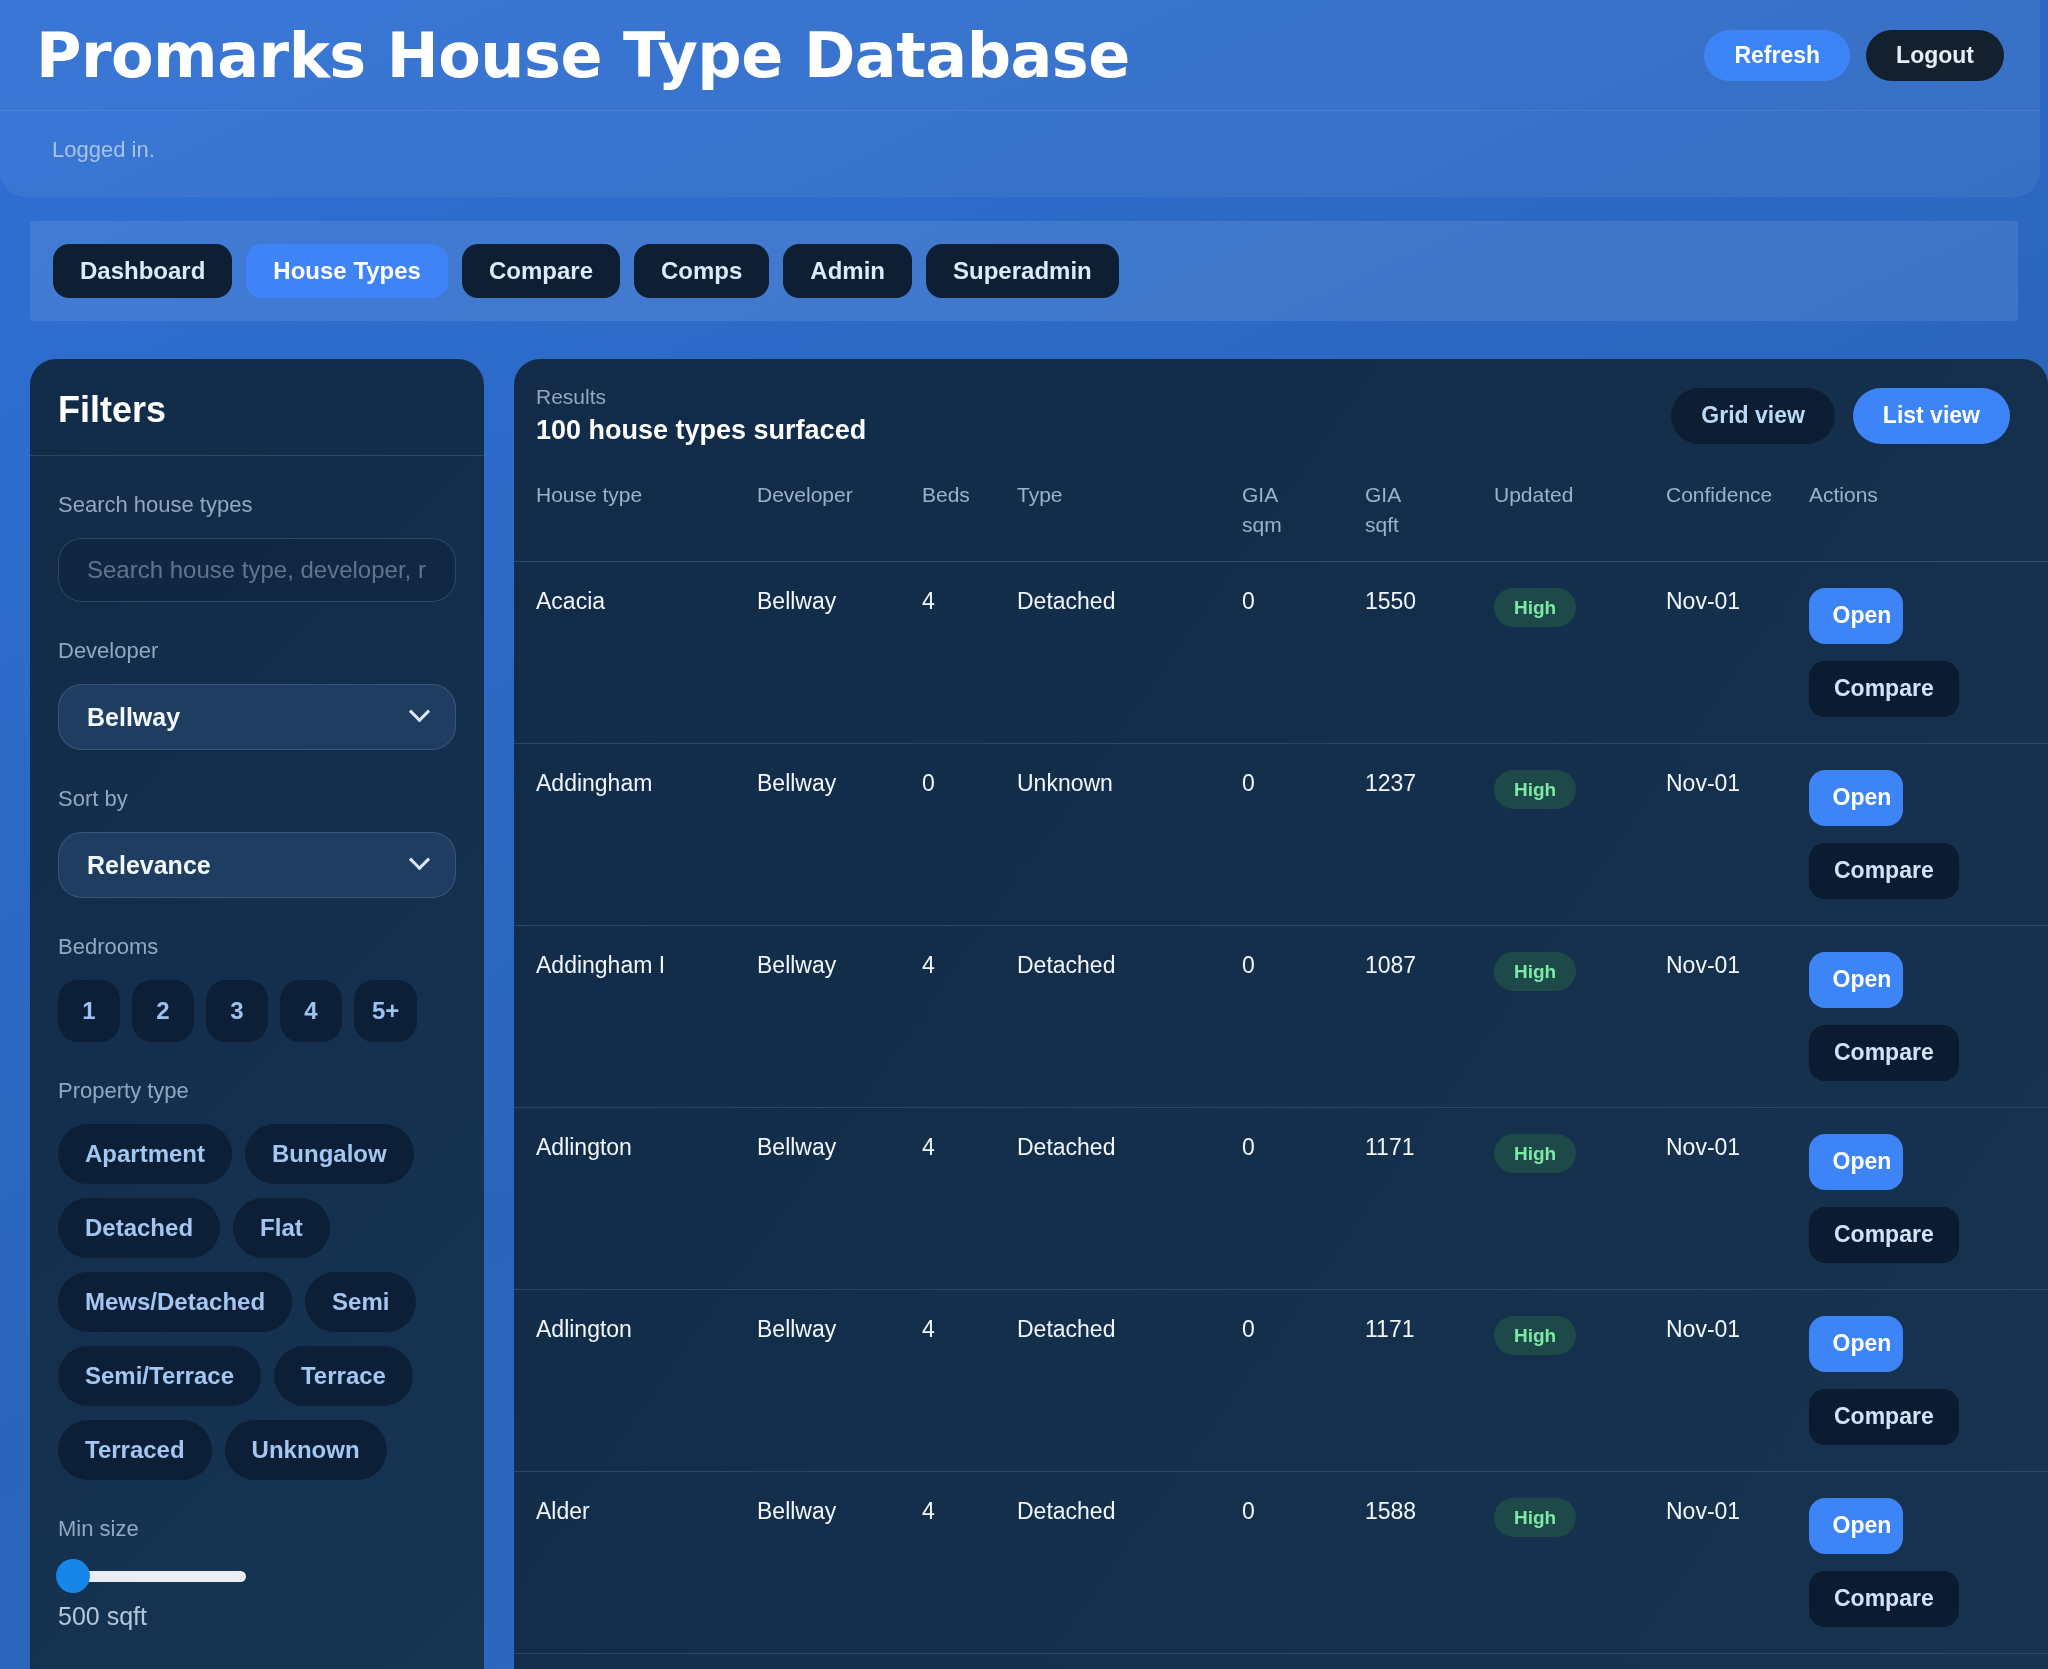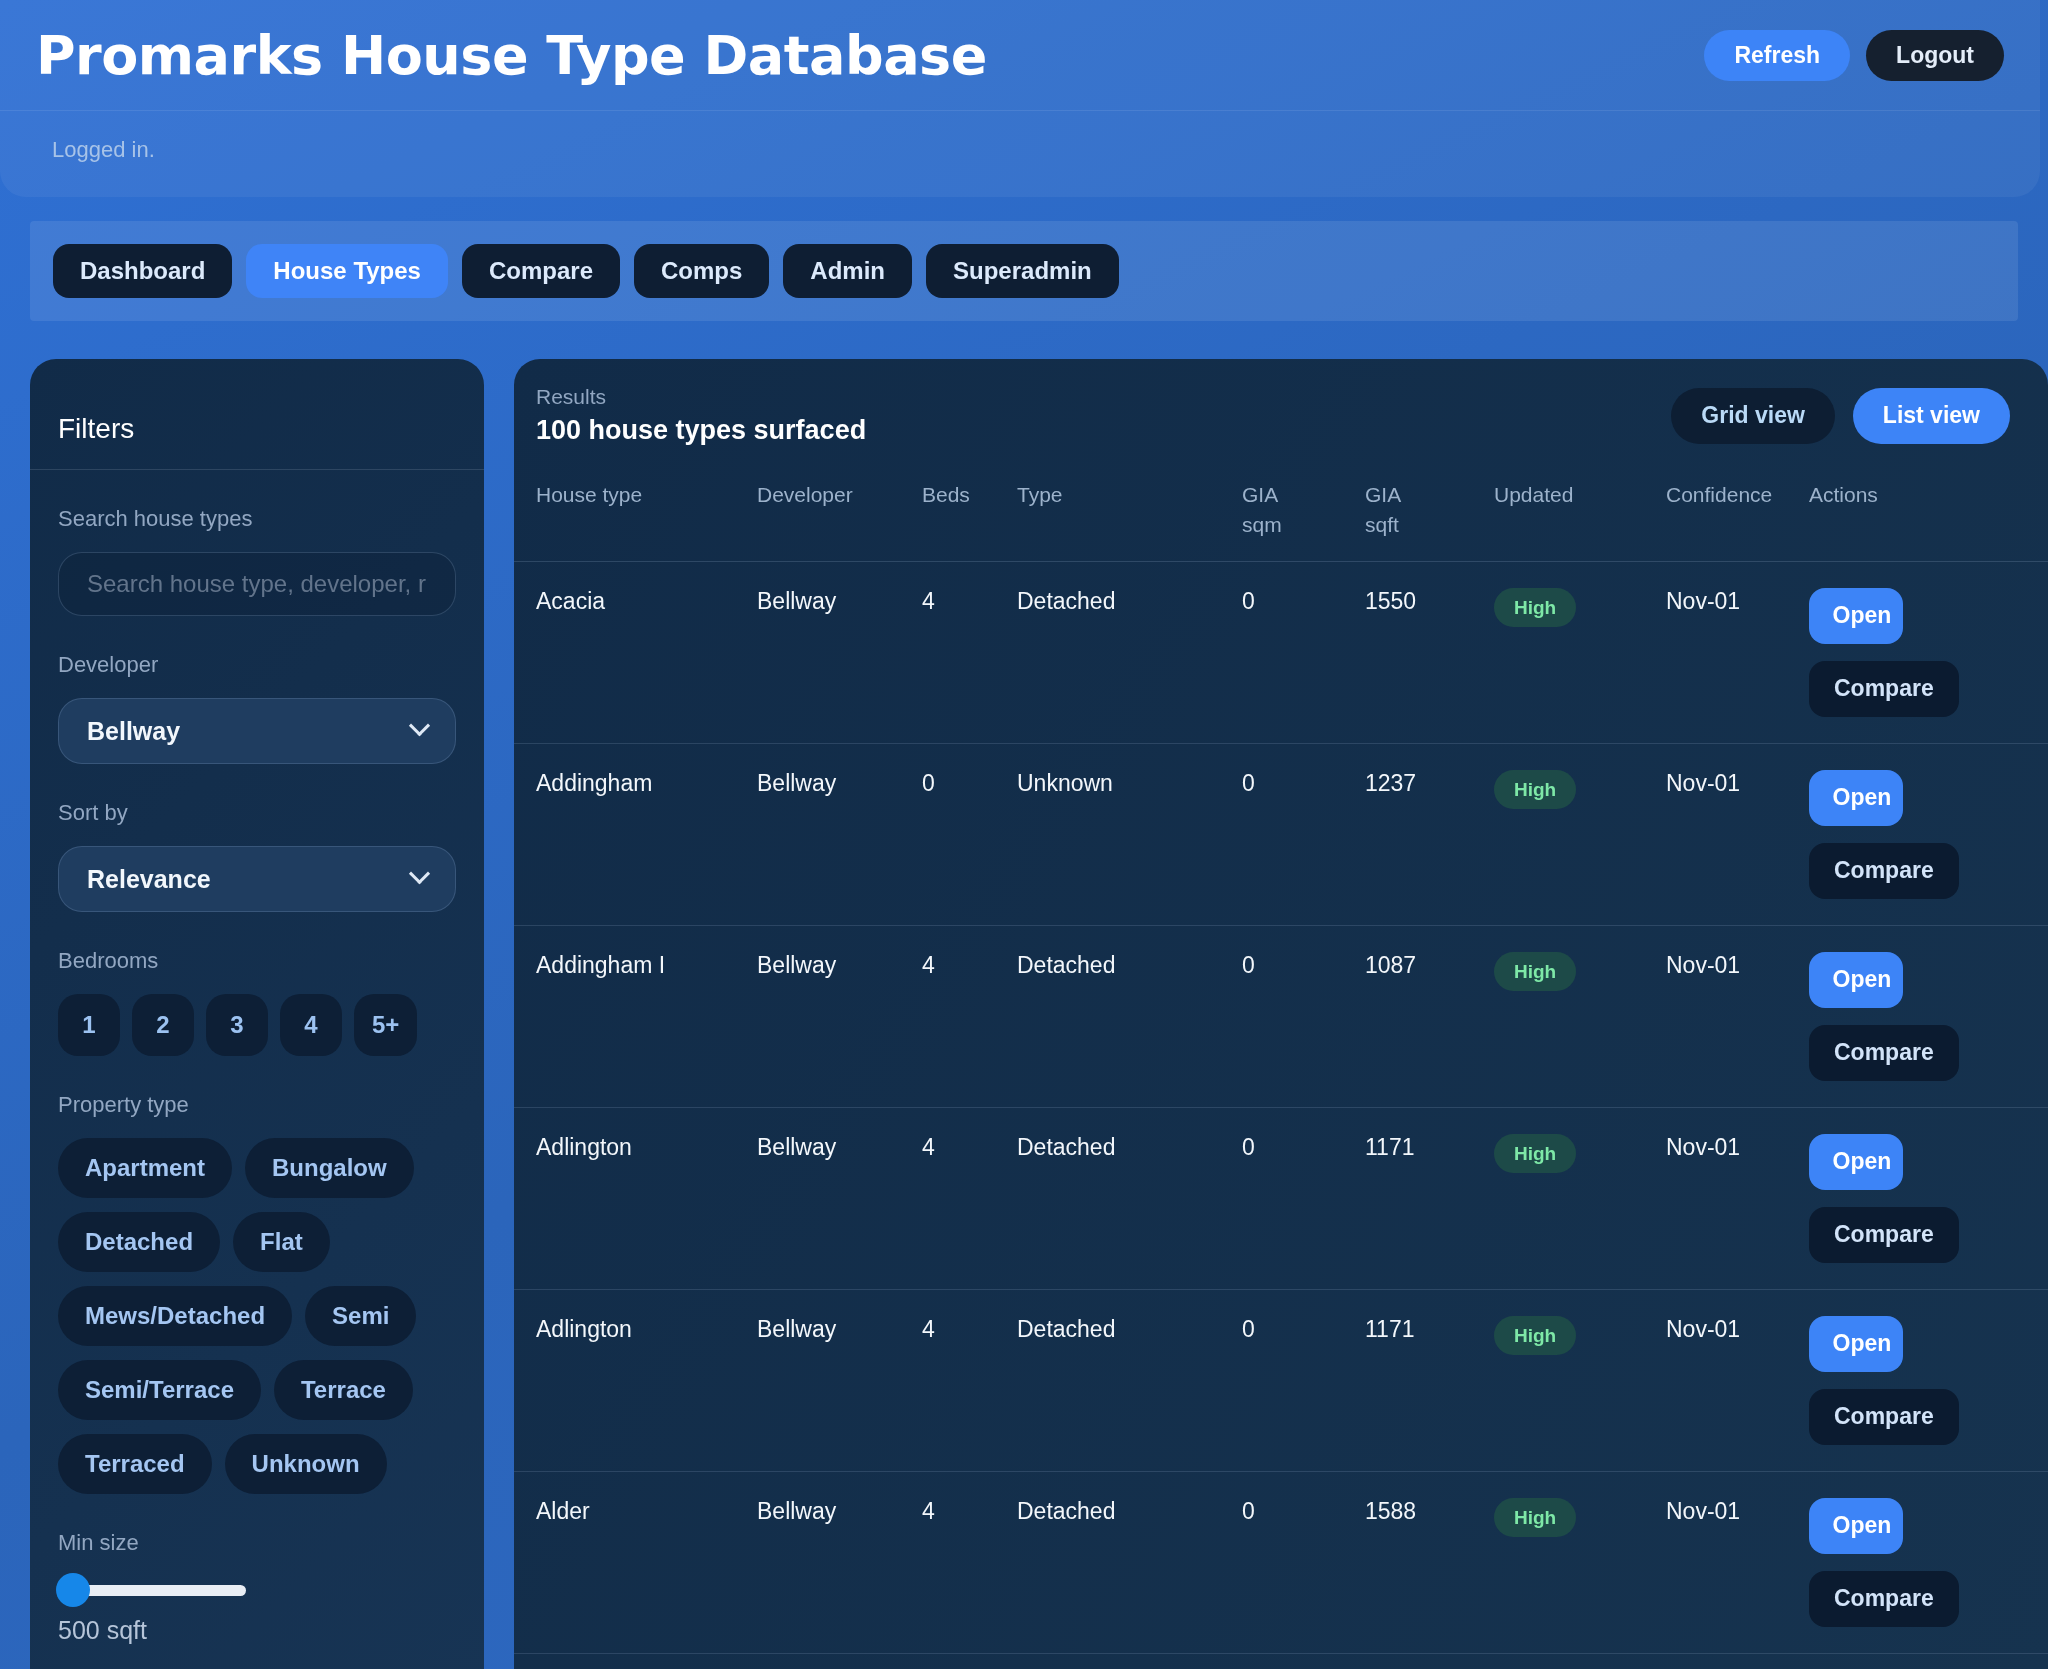--- a/index.html
+++ b/index.html
@@ -20,7 +20,7 @@
   .header-top { display:flex; justify-content:space-between; align-items:center; height:66px; }
   .app-title {
     font-family:"DejaVu Sans","Liberation Sans",sans-serif;
-    font-size:54px; font-weight:800; letter-spacing:-0.5px; color:#ffffff;
+    font-size:62px; font-weight:800; letter-spacing:-0.5px; color:#ffffff;
   }
   .header-actions { display:flex; gap:16px; }
   .btn { border:none; cursor:pointer; font-family:inherit; }

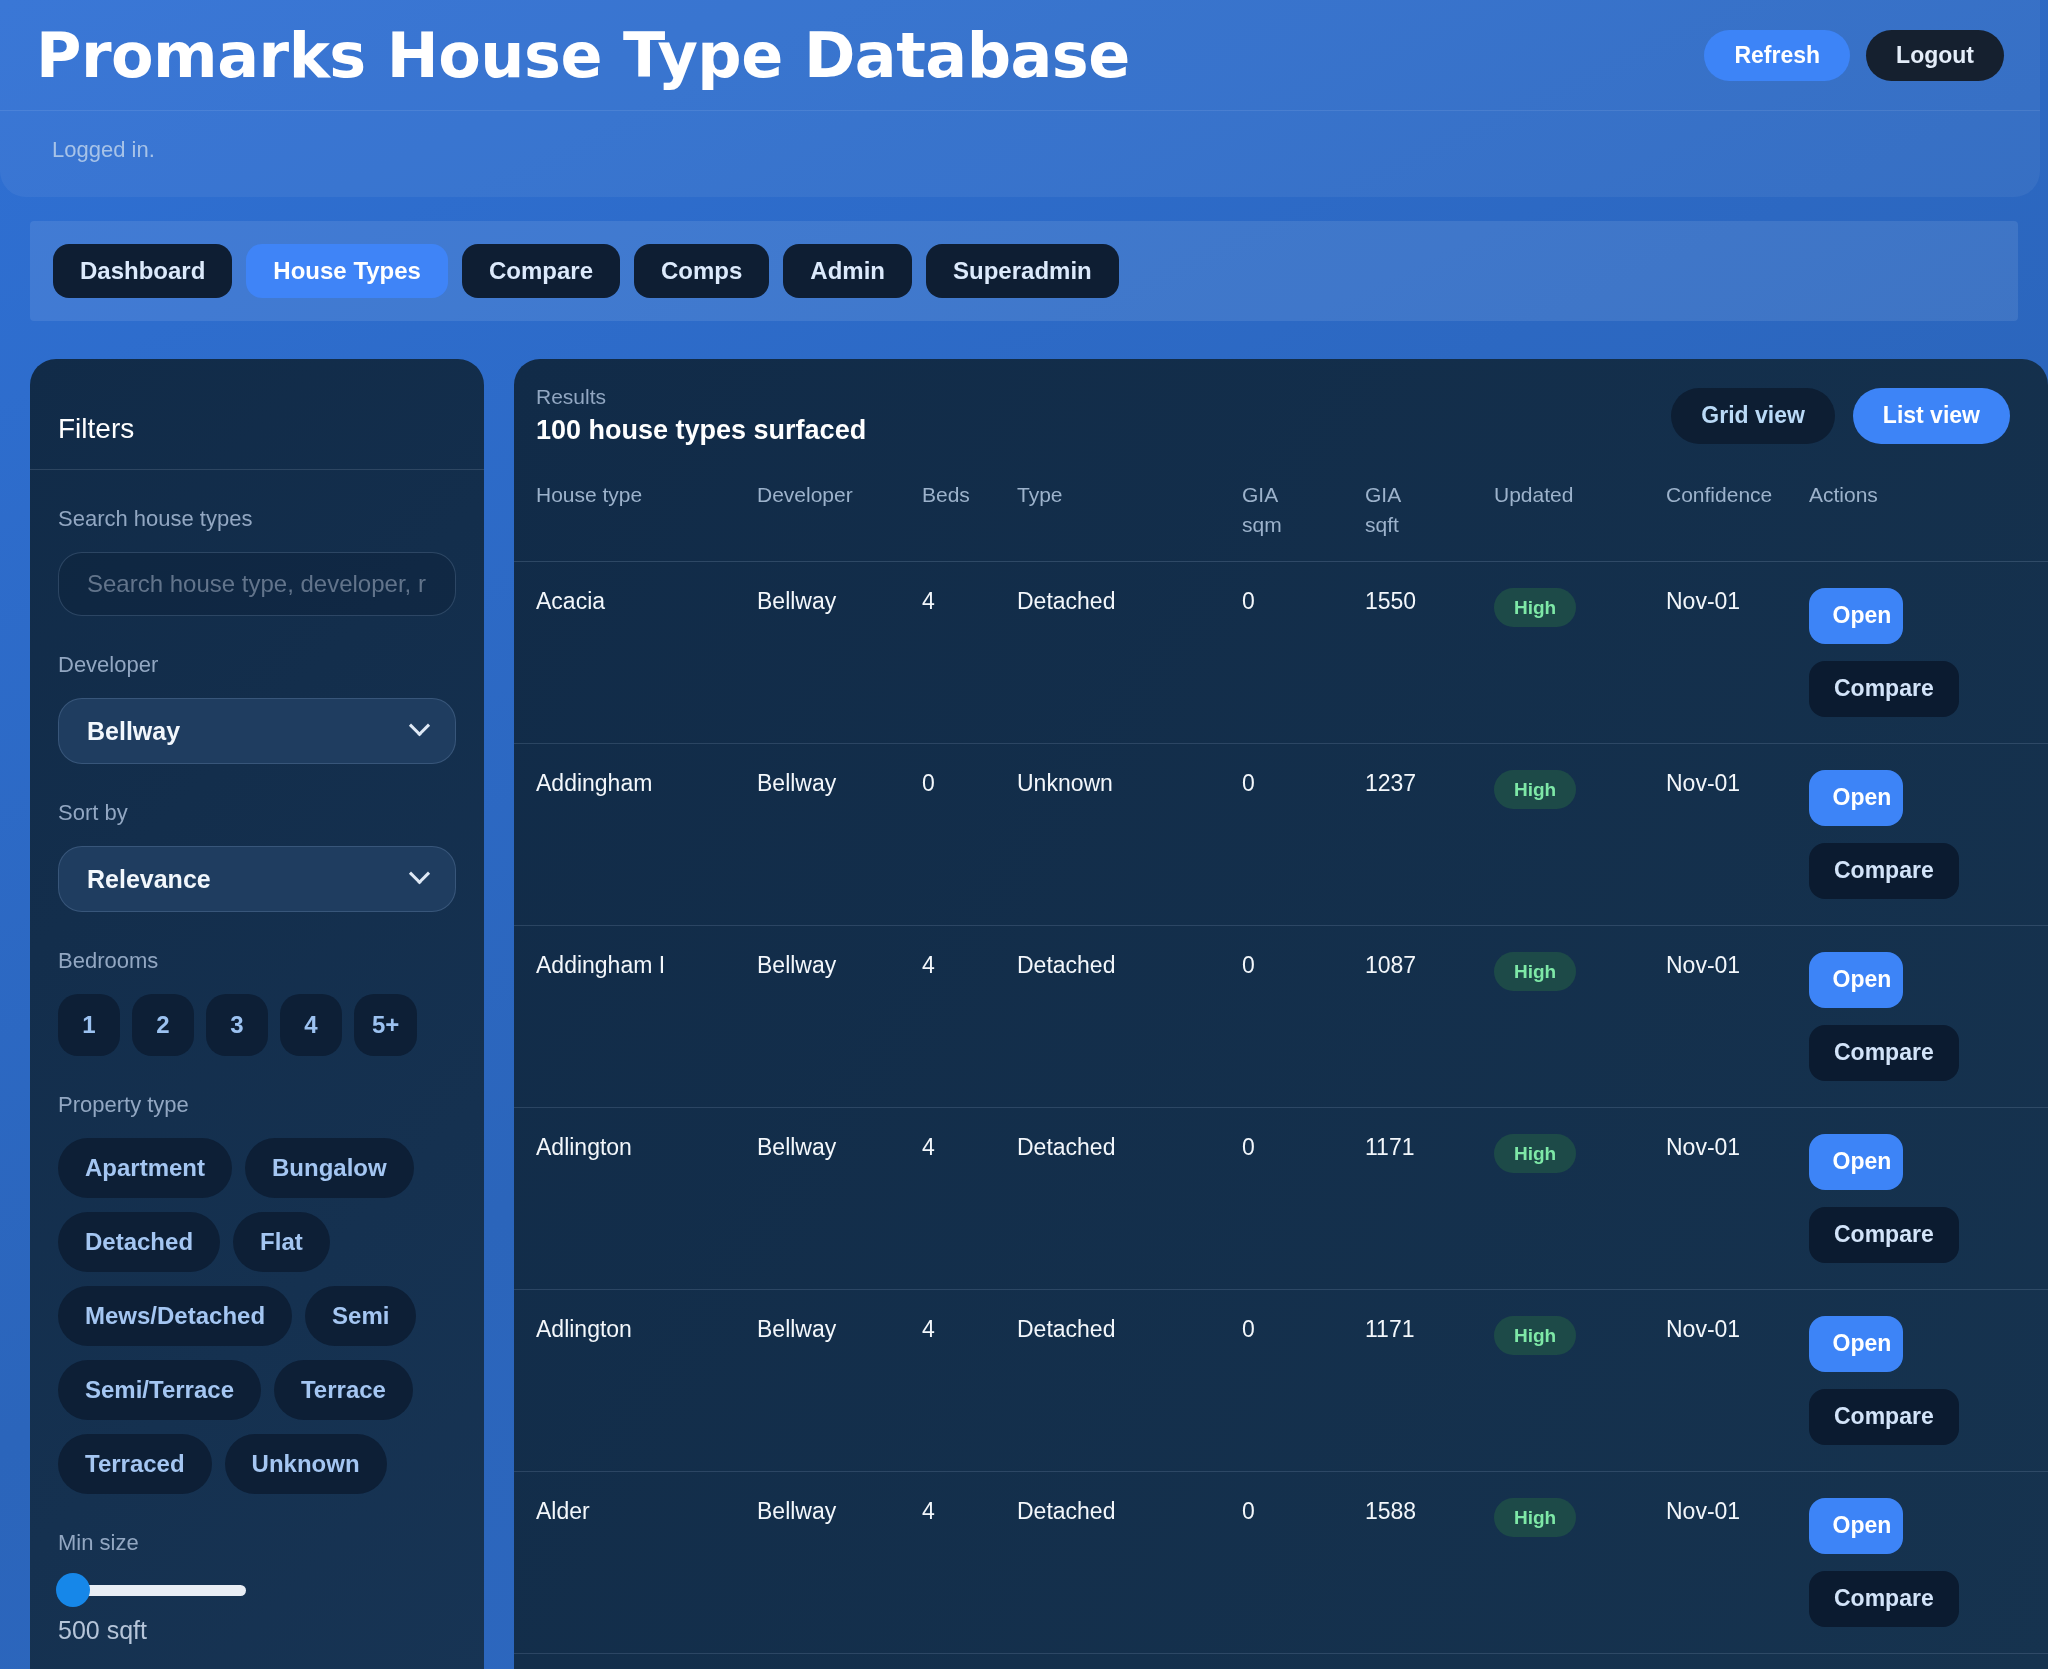--- a/index.html
+++ b/index.html
@@ -49,7 +49,7 @@
   
   .filters { width:454px; height:1340px; padding:30px 28px; flex:none;
              background:linear-gradient(135deg,#112b48 0%, #173454 100%); }
-  .filters-title { font-size:28px; font-weight:400; color:#fff;margin-top:24px; }
+  .filters-title { font-size:36px; font-weight:700; color:#fff; }
   .filters-divider { border:none; border-top:1px solid rgba(230,240,255,0.13); margin:24px -28px 0 -28px; }
   .flabel { display:block; font-size:22px; color:#92a7c2; margin-top:36px; }
   .search-input {

